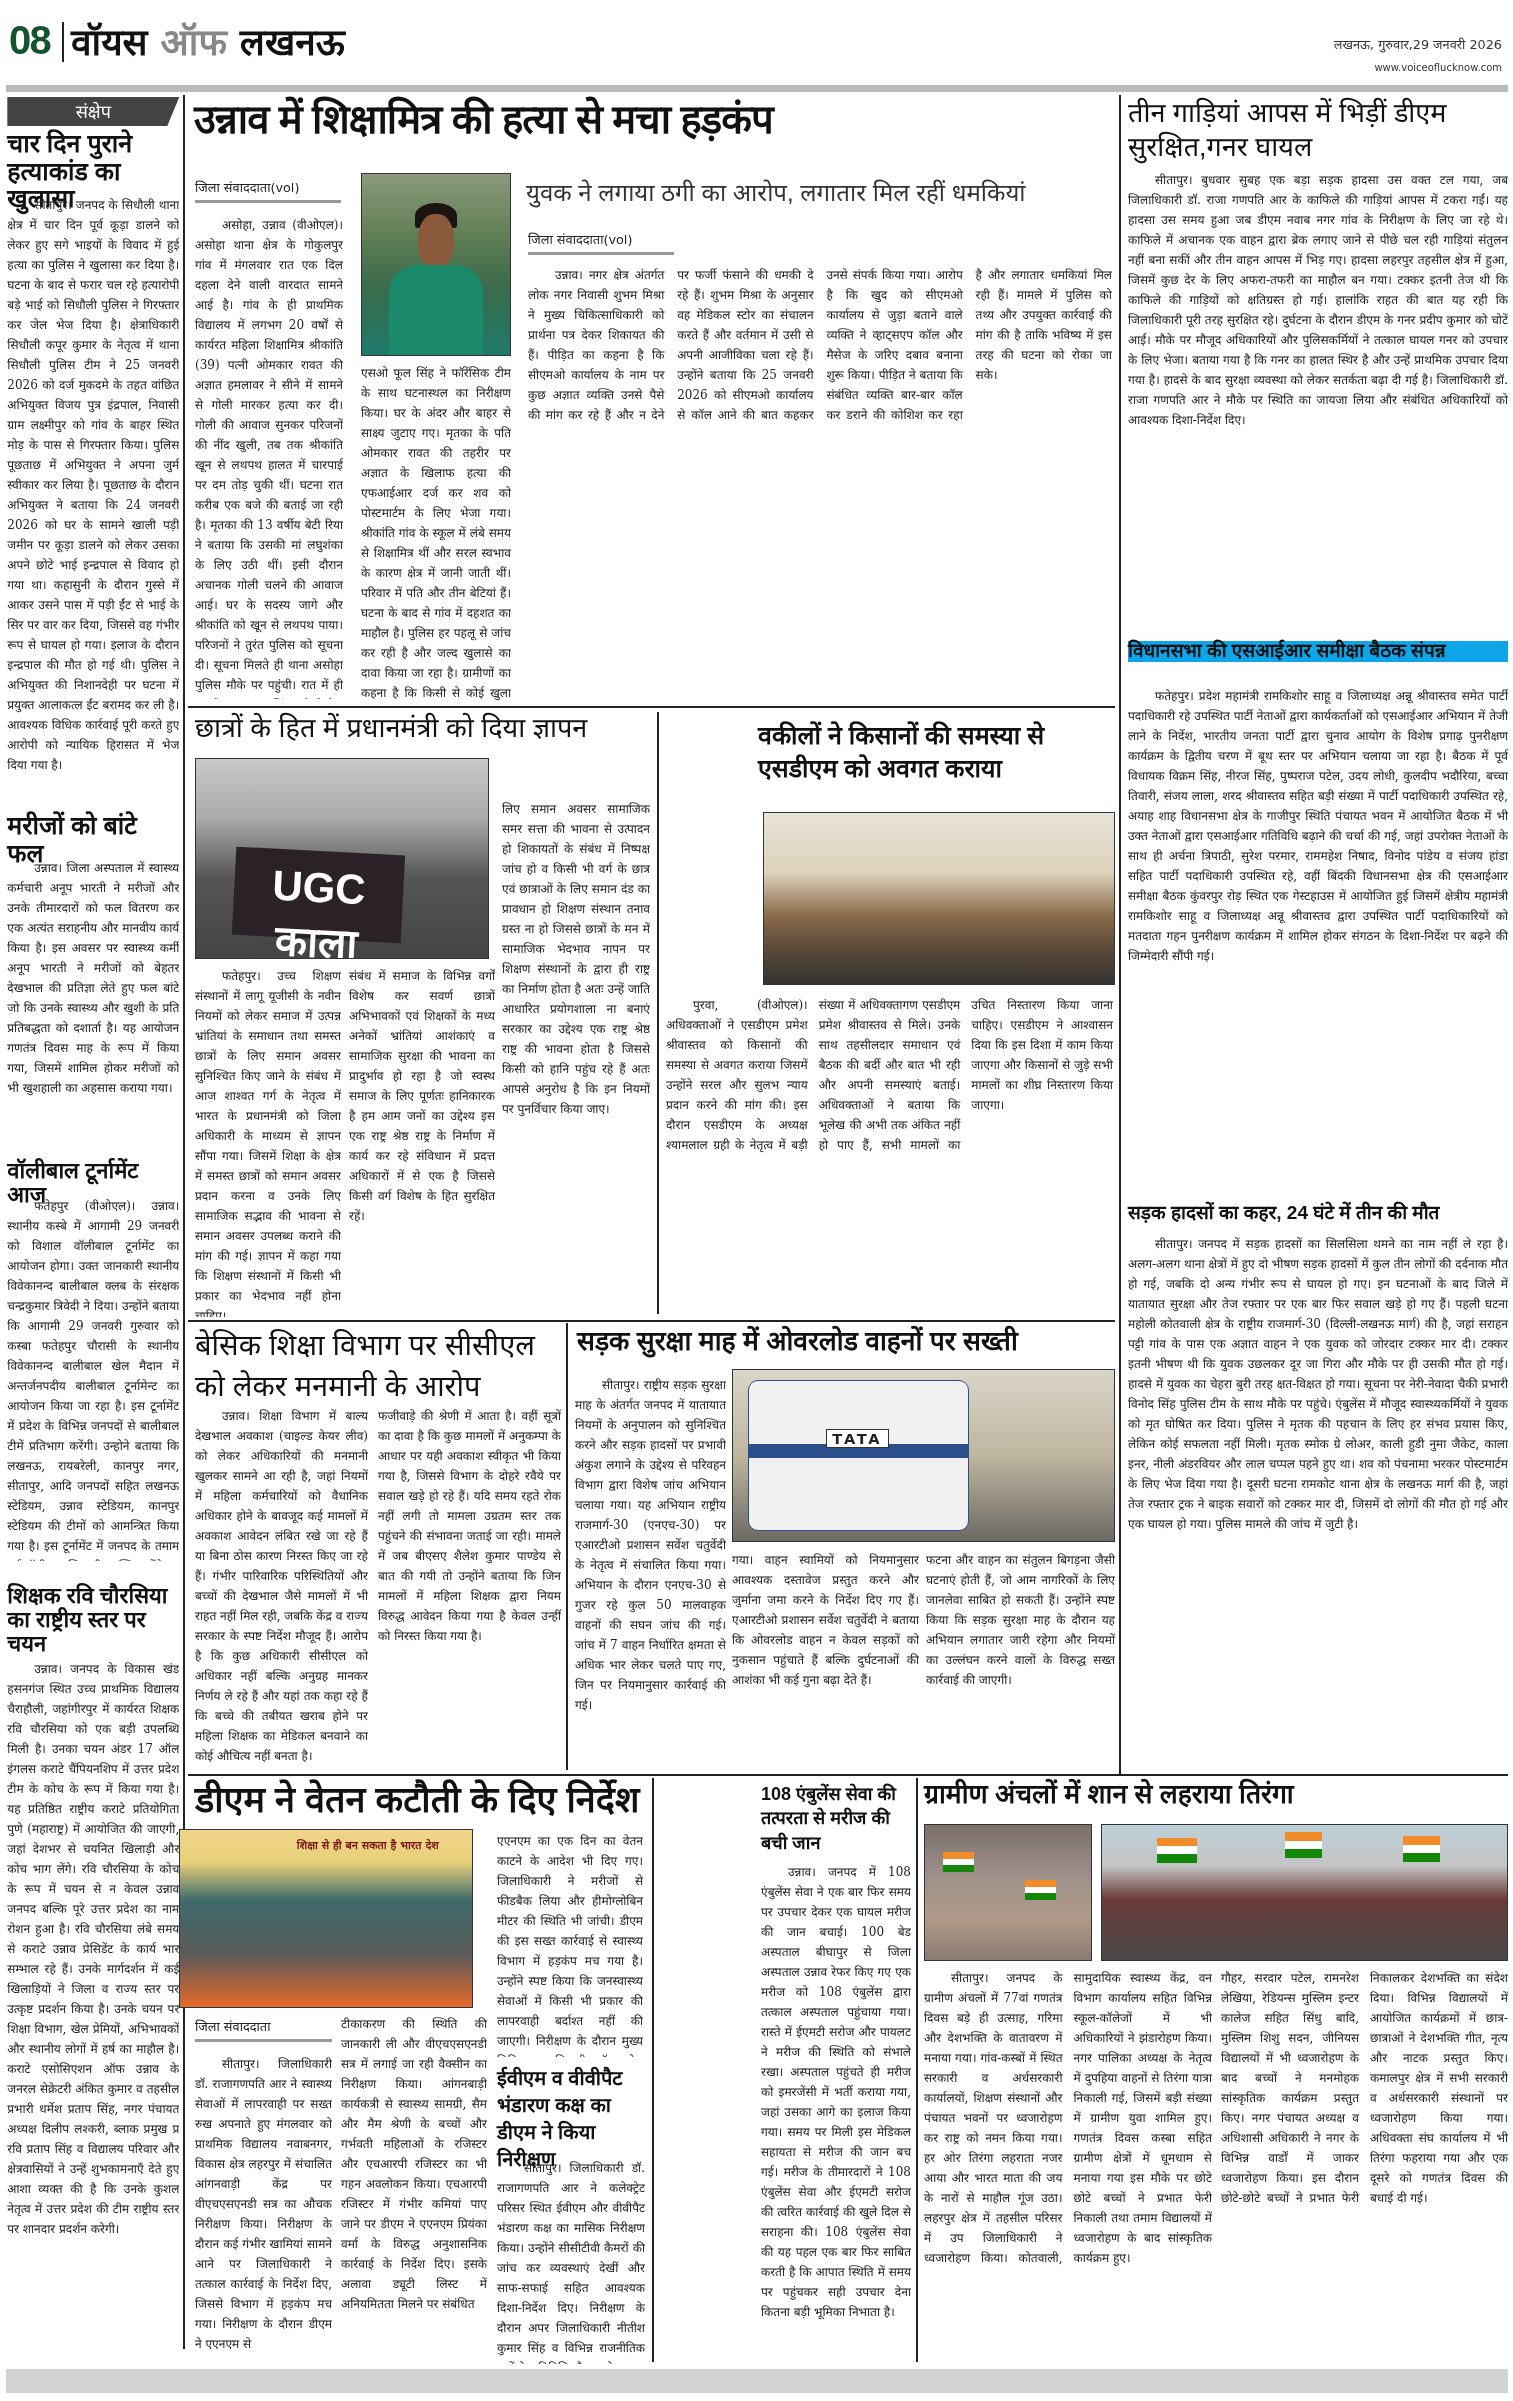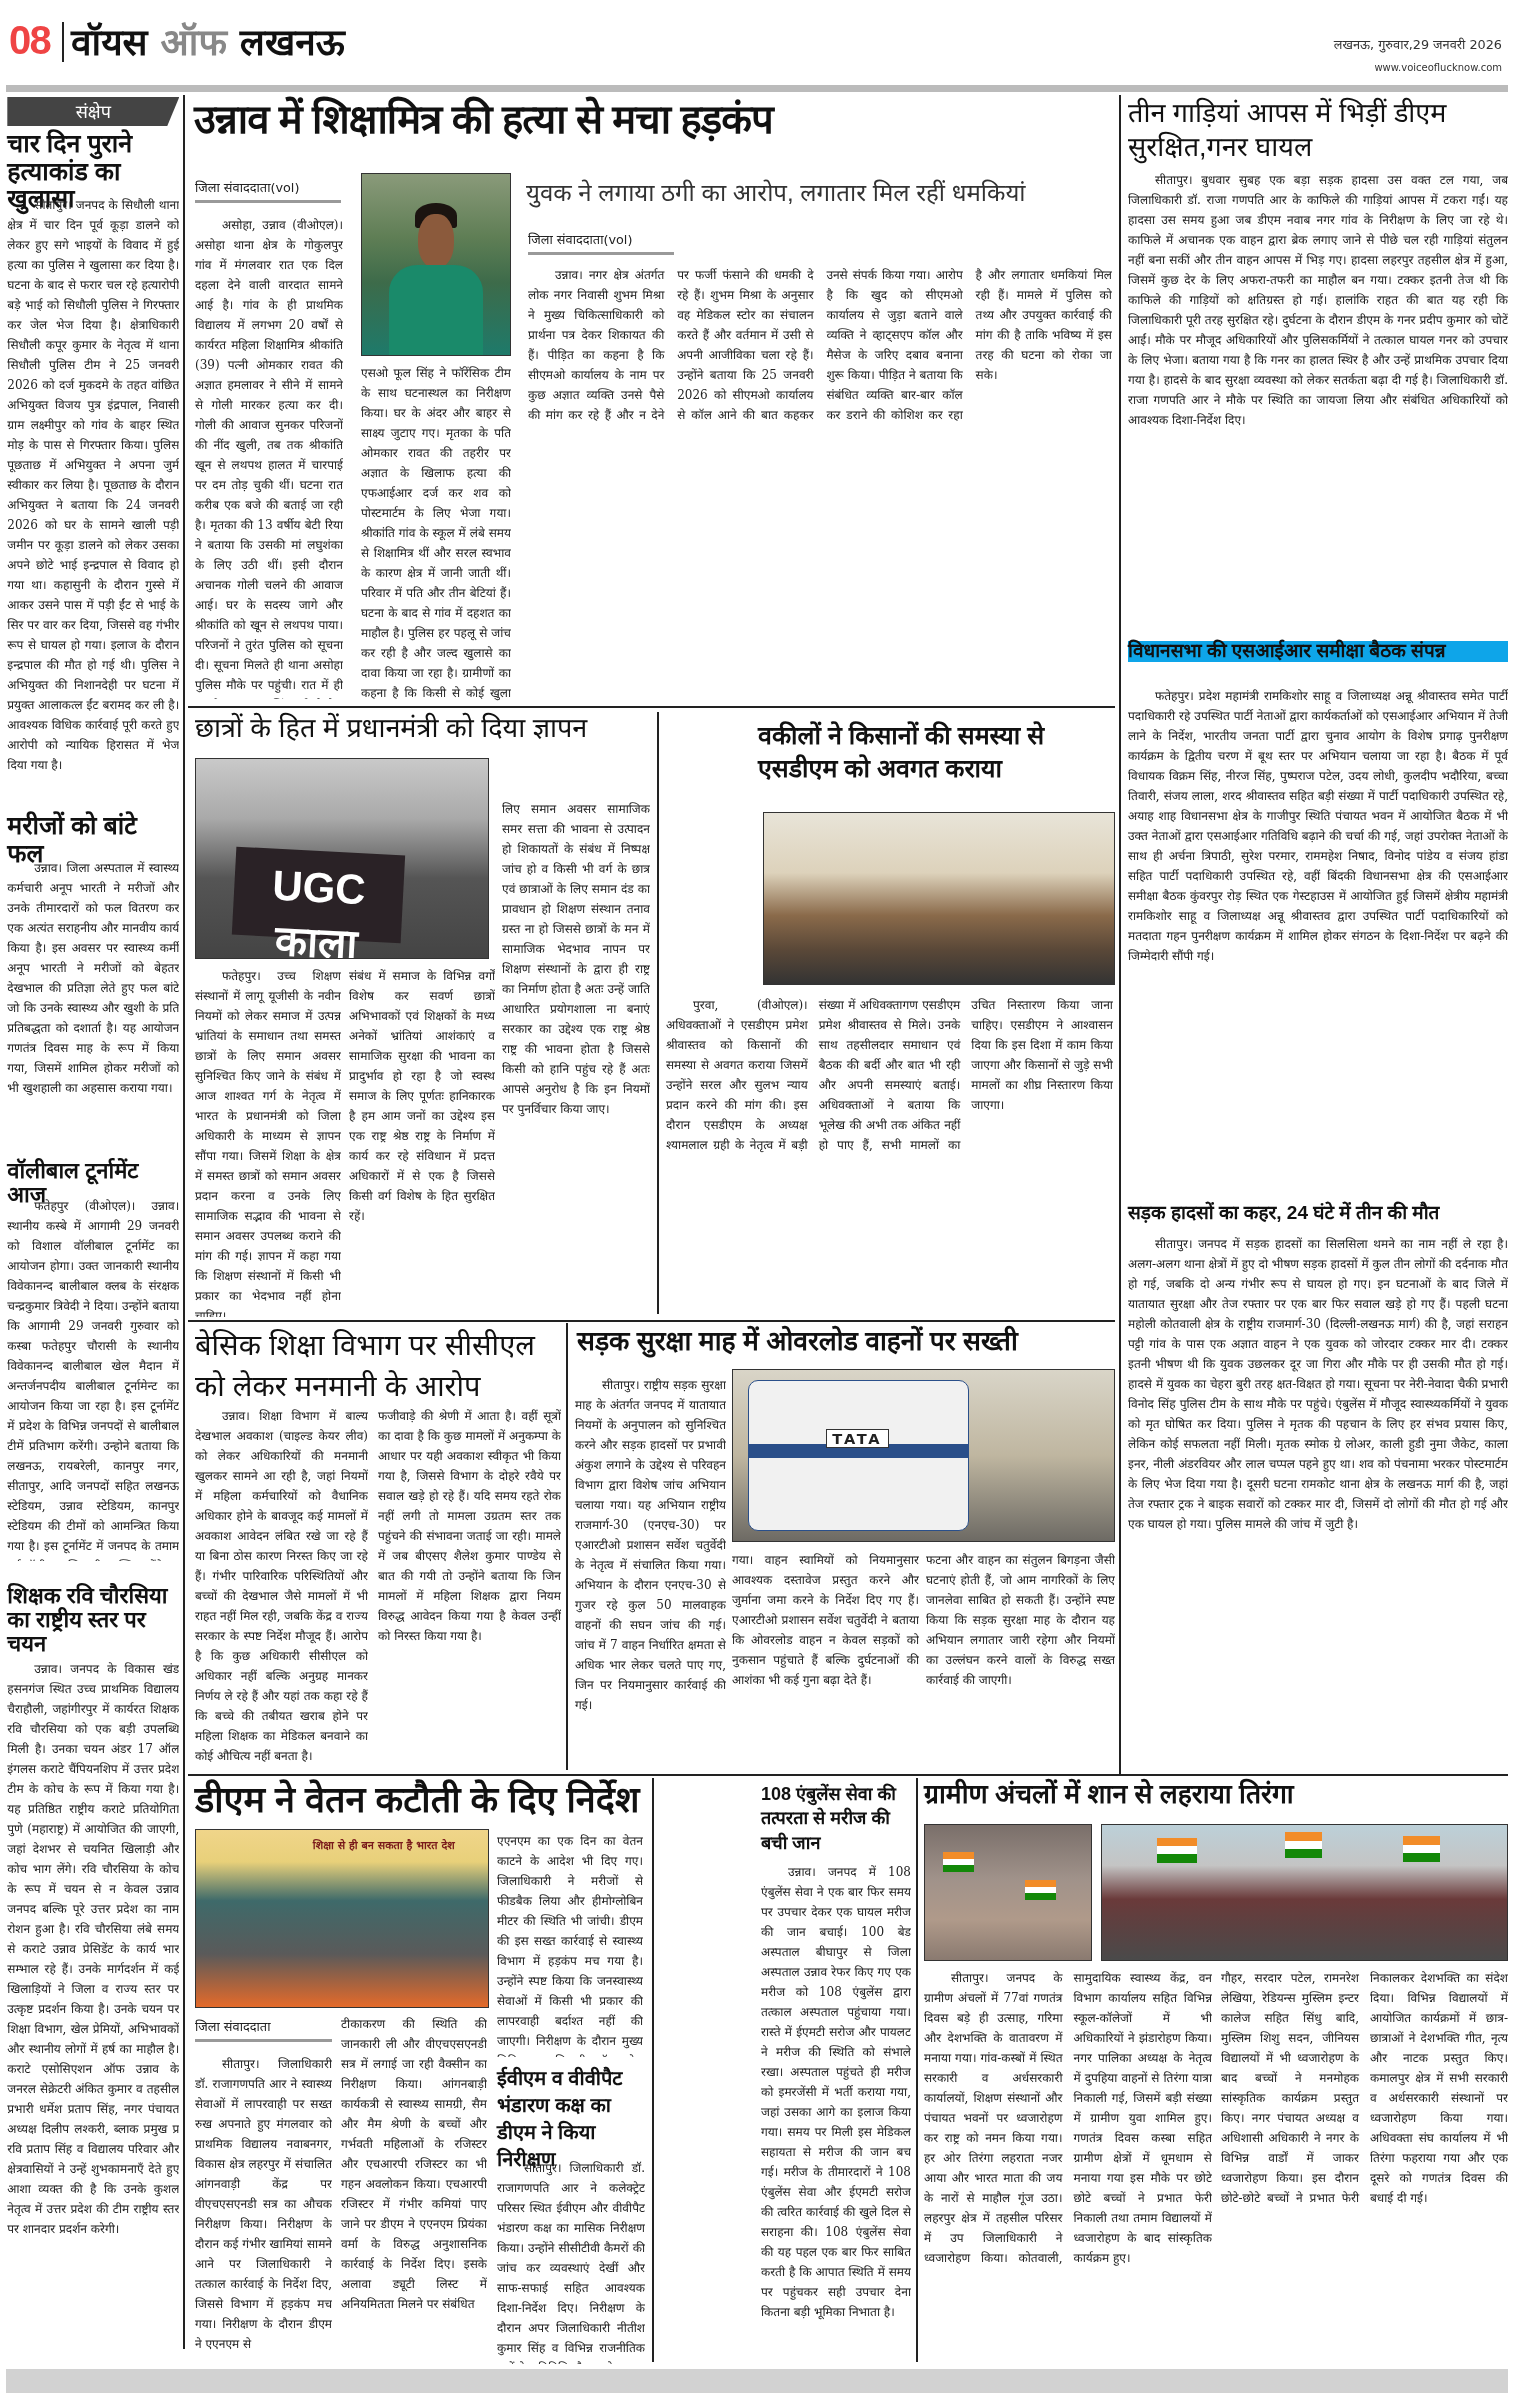--- a/index.html
+++ b/index.html
@@ -7,7 +7,7 @@
   body{font-family:"DejaVu Sans","Liberation Sans",sans-serif;color:#1a1a1a;position:relative}
   .abs{position:absolute}
   .masthead{left:0;top:0;width:1513px;height:84px}
-  .pageno{left:9px;top:18px;font-size:40px;font-weight:bold;color:#ef4444;font-family:"Liberation Sans",sans-serif;letter-spacing:-1.8px}
+  .pageno{left:9px;top:18px;font-size:40px;font-weight:bold;color:#14532d;font-family:"Liberation Sans",sans-serif;letter-spacing:-1.8px}
   .pagebar{left:62px;top:22px;width:1.8px;height:40px;background:#222}
   .paper{left:71px;top:14.6px;font-size:37px;font-weight:bold;color:#111}
   .paper .grey{color:#888}

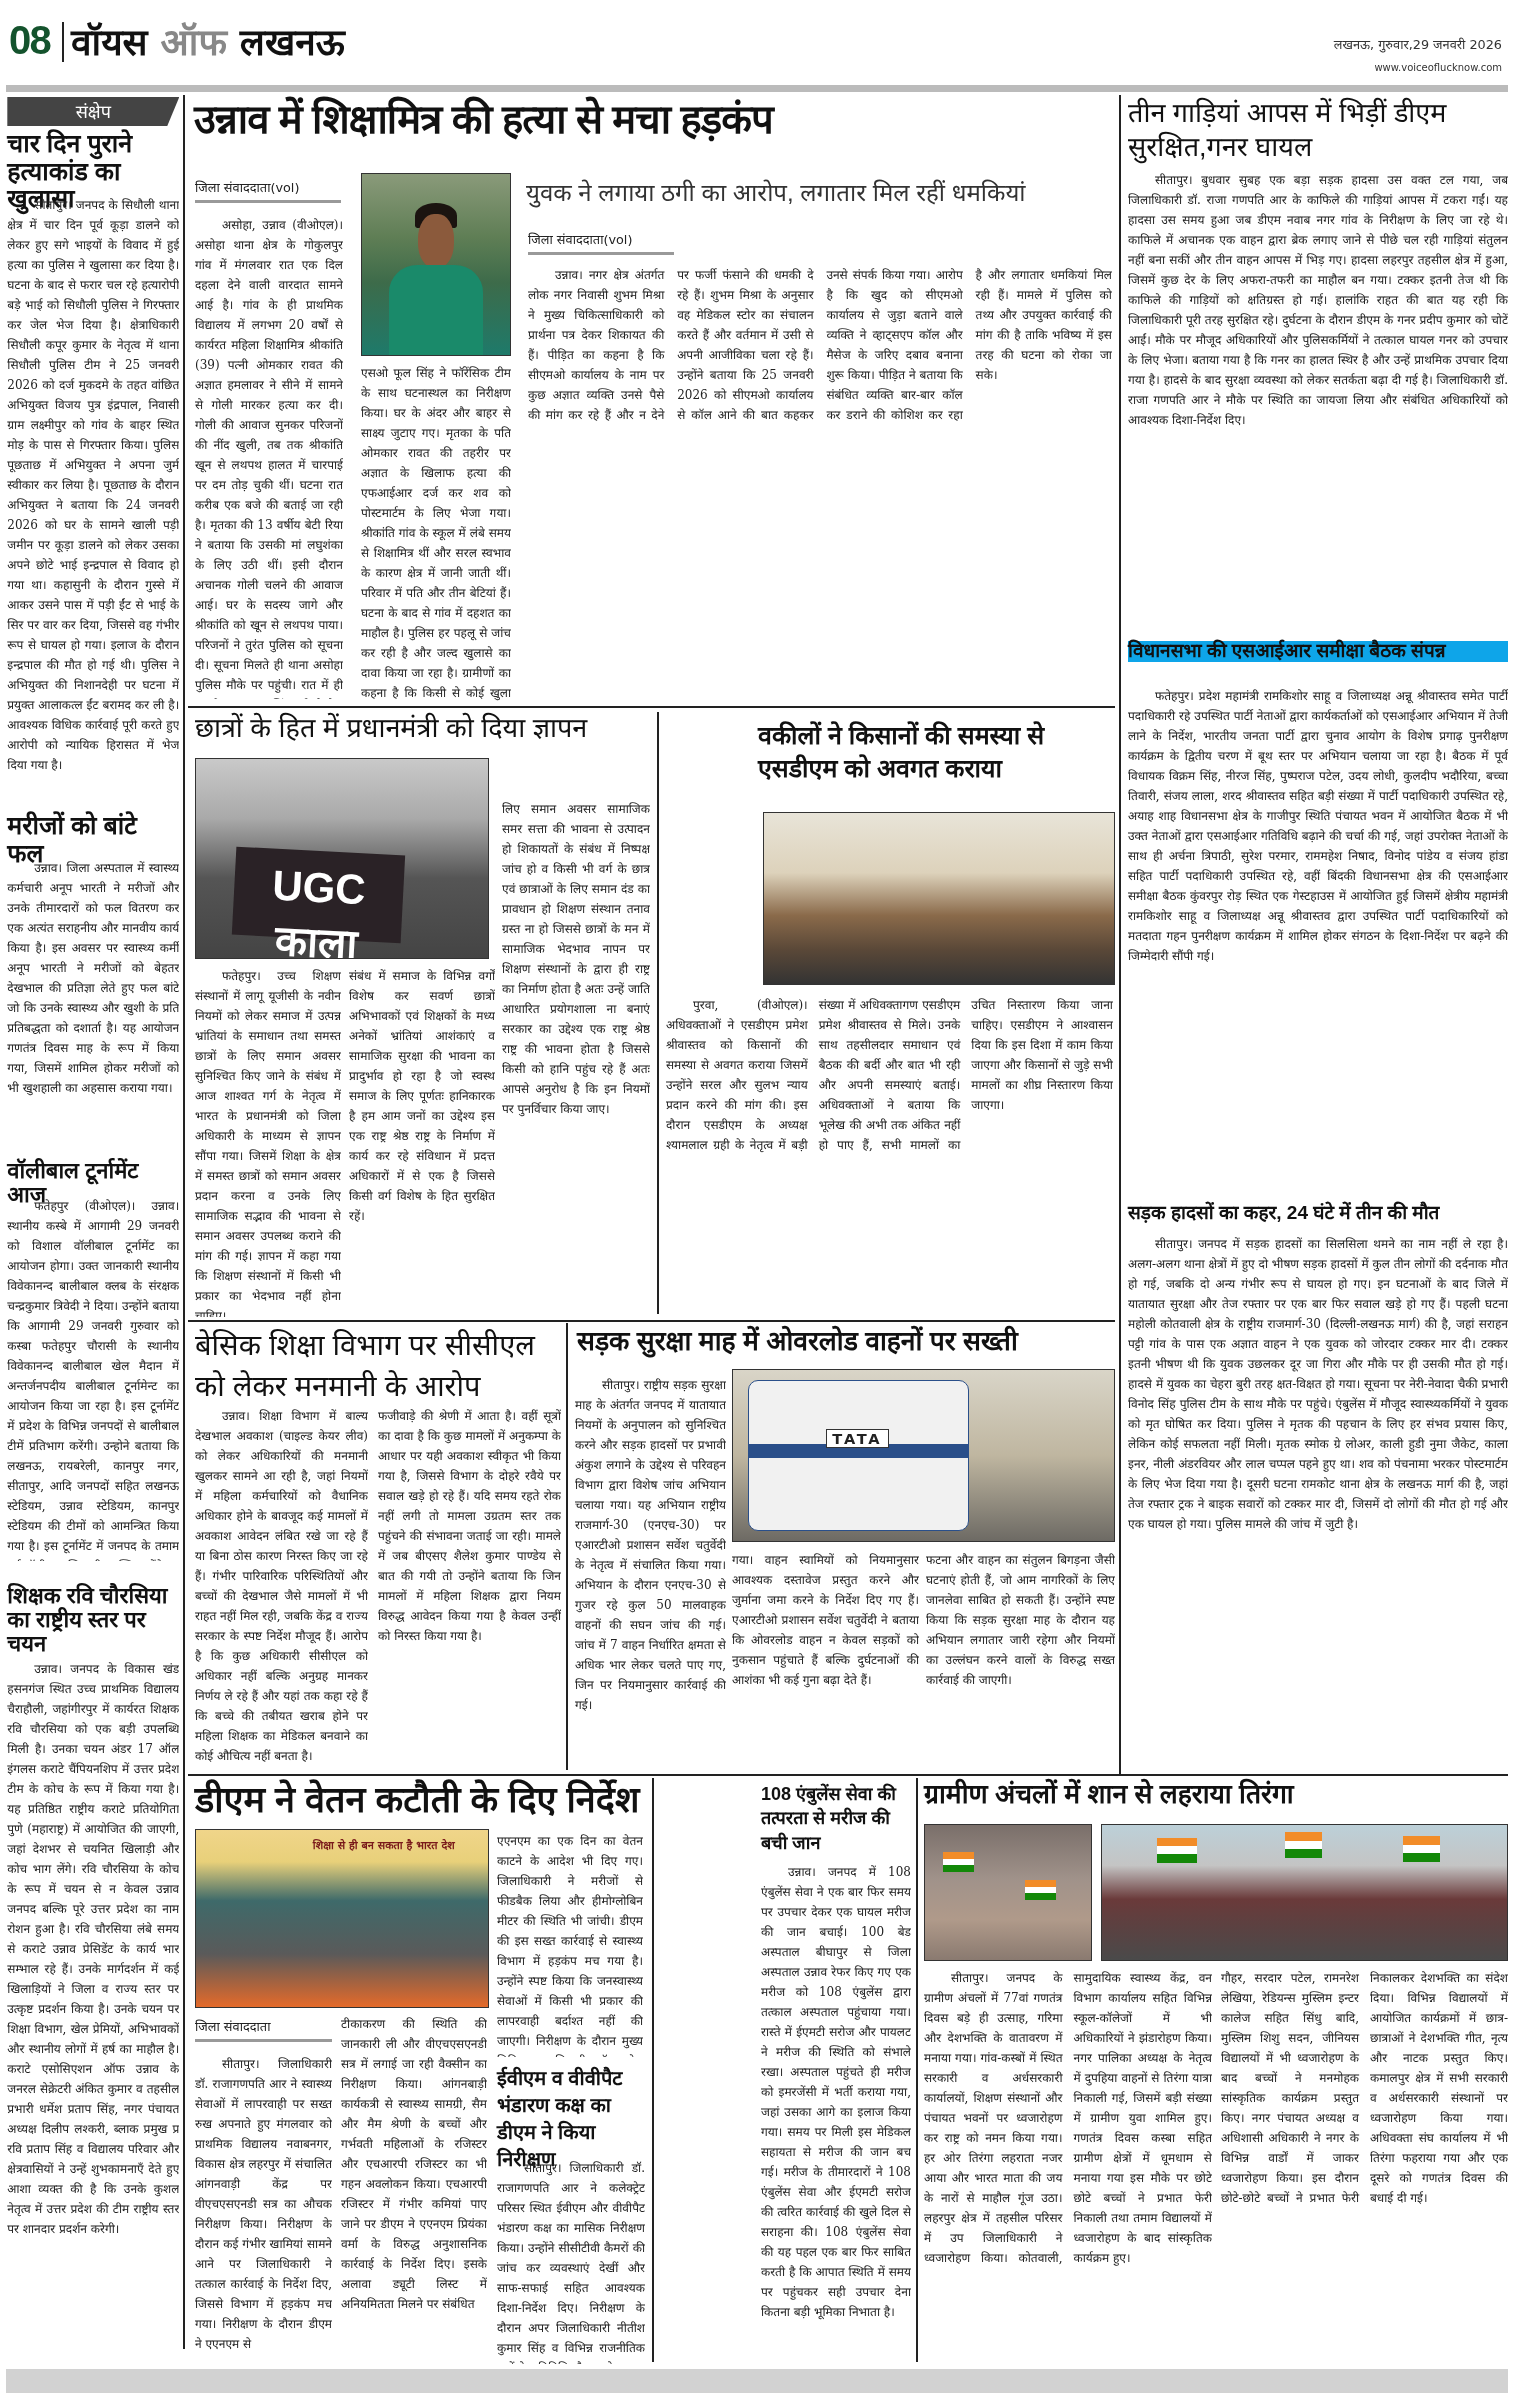--- a/index.html
+++ b/index.html
@@ -178,7 +178,7 @@
 <div class="abs" style="left:188px;top:1774px;width:1320px;height:1.8px;background:#222"></div>
 
 <div class="abs head" style="left:195px;top:1780px;width:548px;font-size:36px">डीएम ने वेतन कटौती के दिए निर्देश</div>
-<div class="abs photo ph-school" style="left:195px;top:1829px;width:294px;height:179px">
+<div class="abs photo ph-school" style="left:179px;top:1829px;width:294px;height:179px">
   <div style="position:absolute;left:40%;top:4%;font-size:11px;color:#7a1a1a;font-weight:bold">शिक्षा से ही बन सकता है भारत देश</div>
 </div>
 <div class="abs label" style="left:195px;top:2017px">जिला संवाददाता</div>

